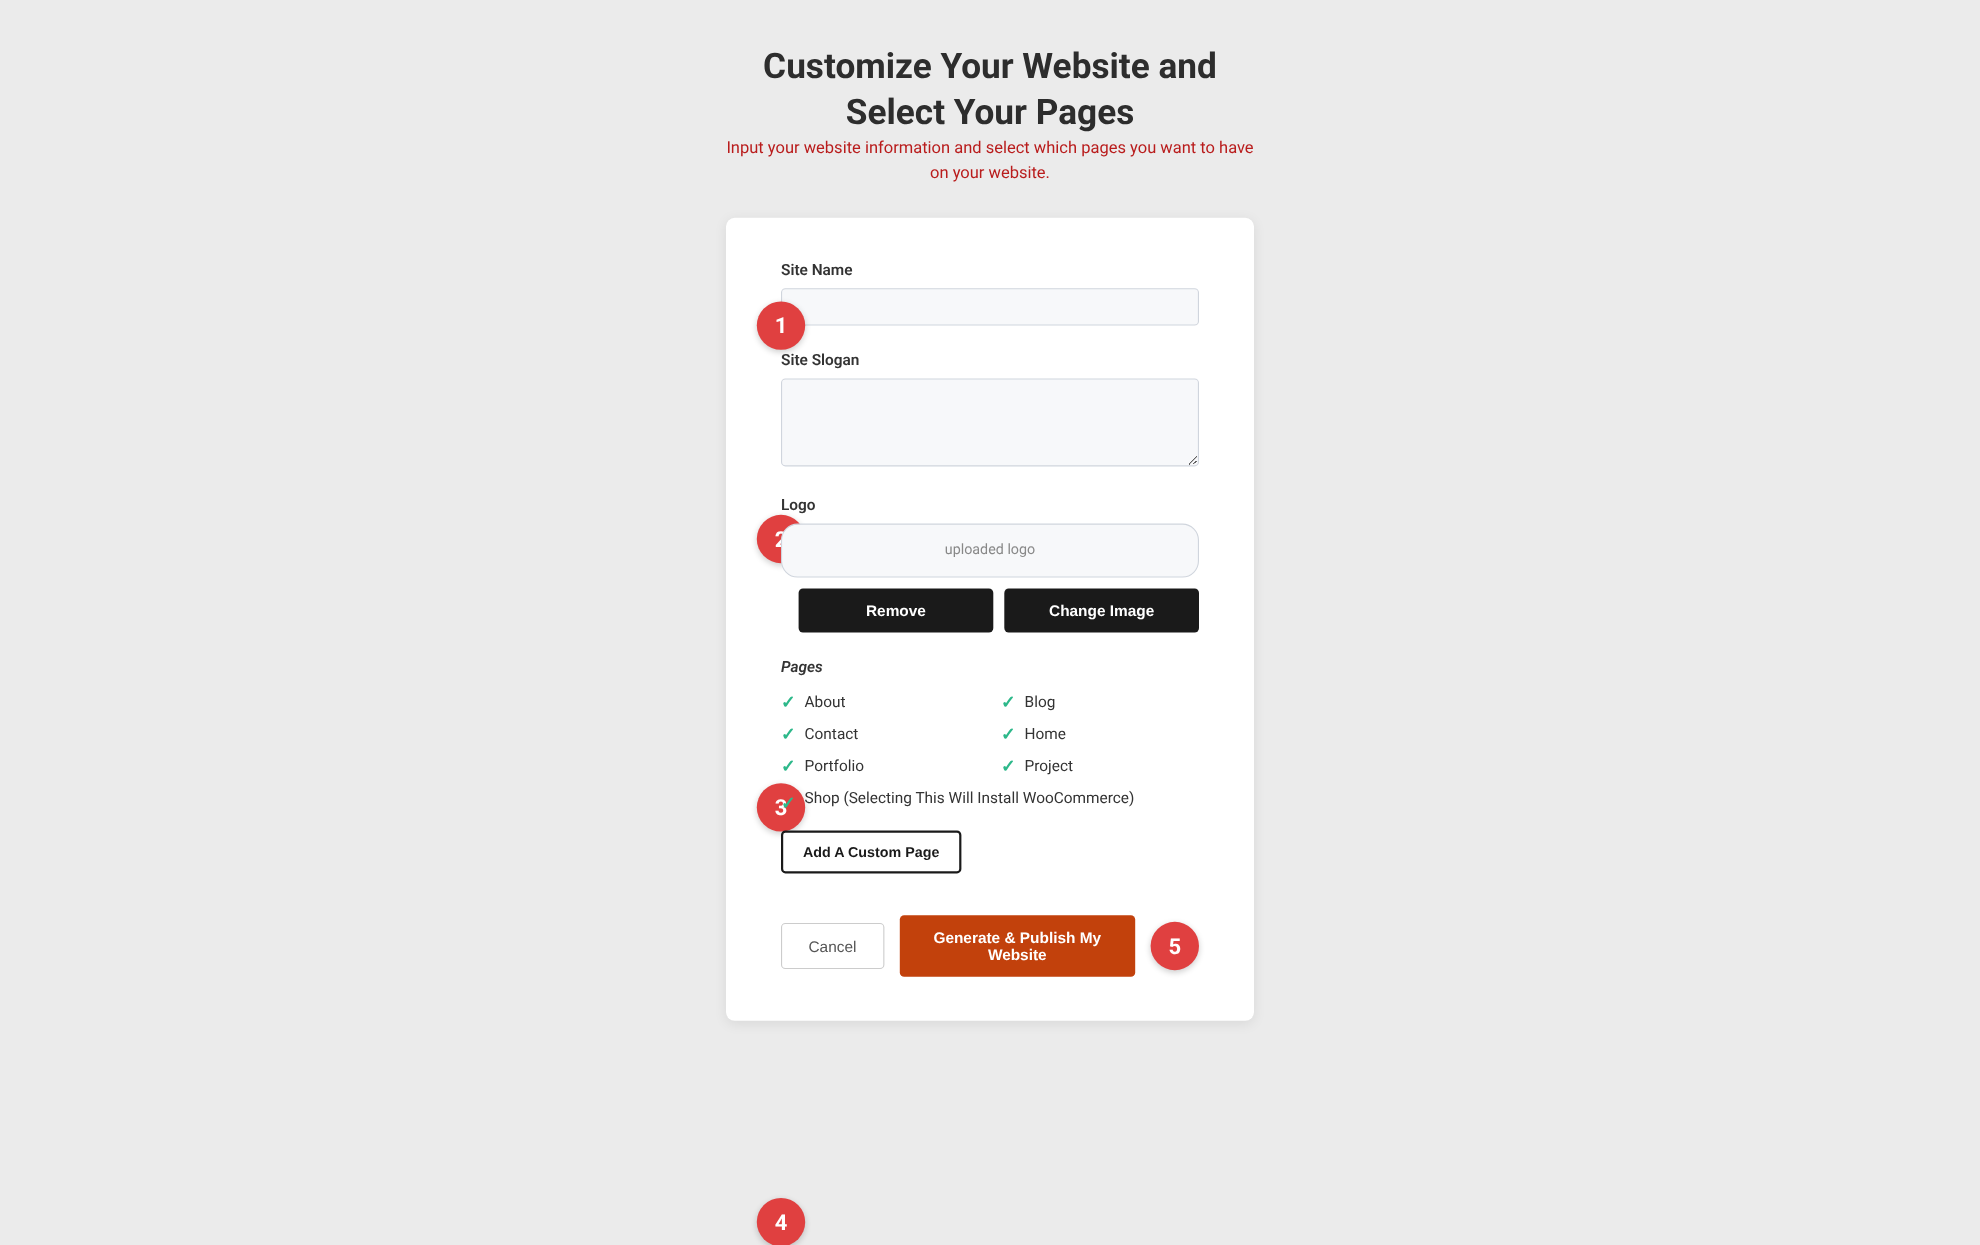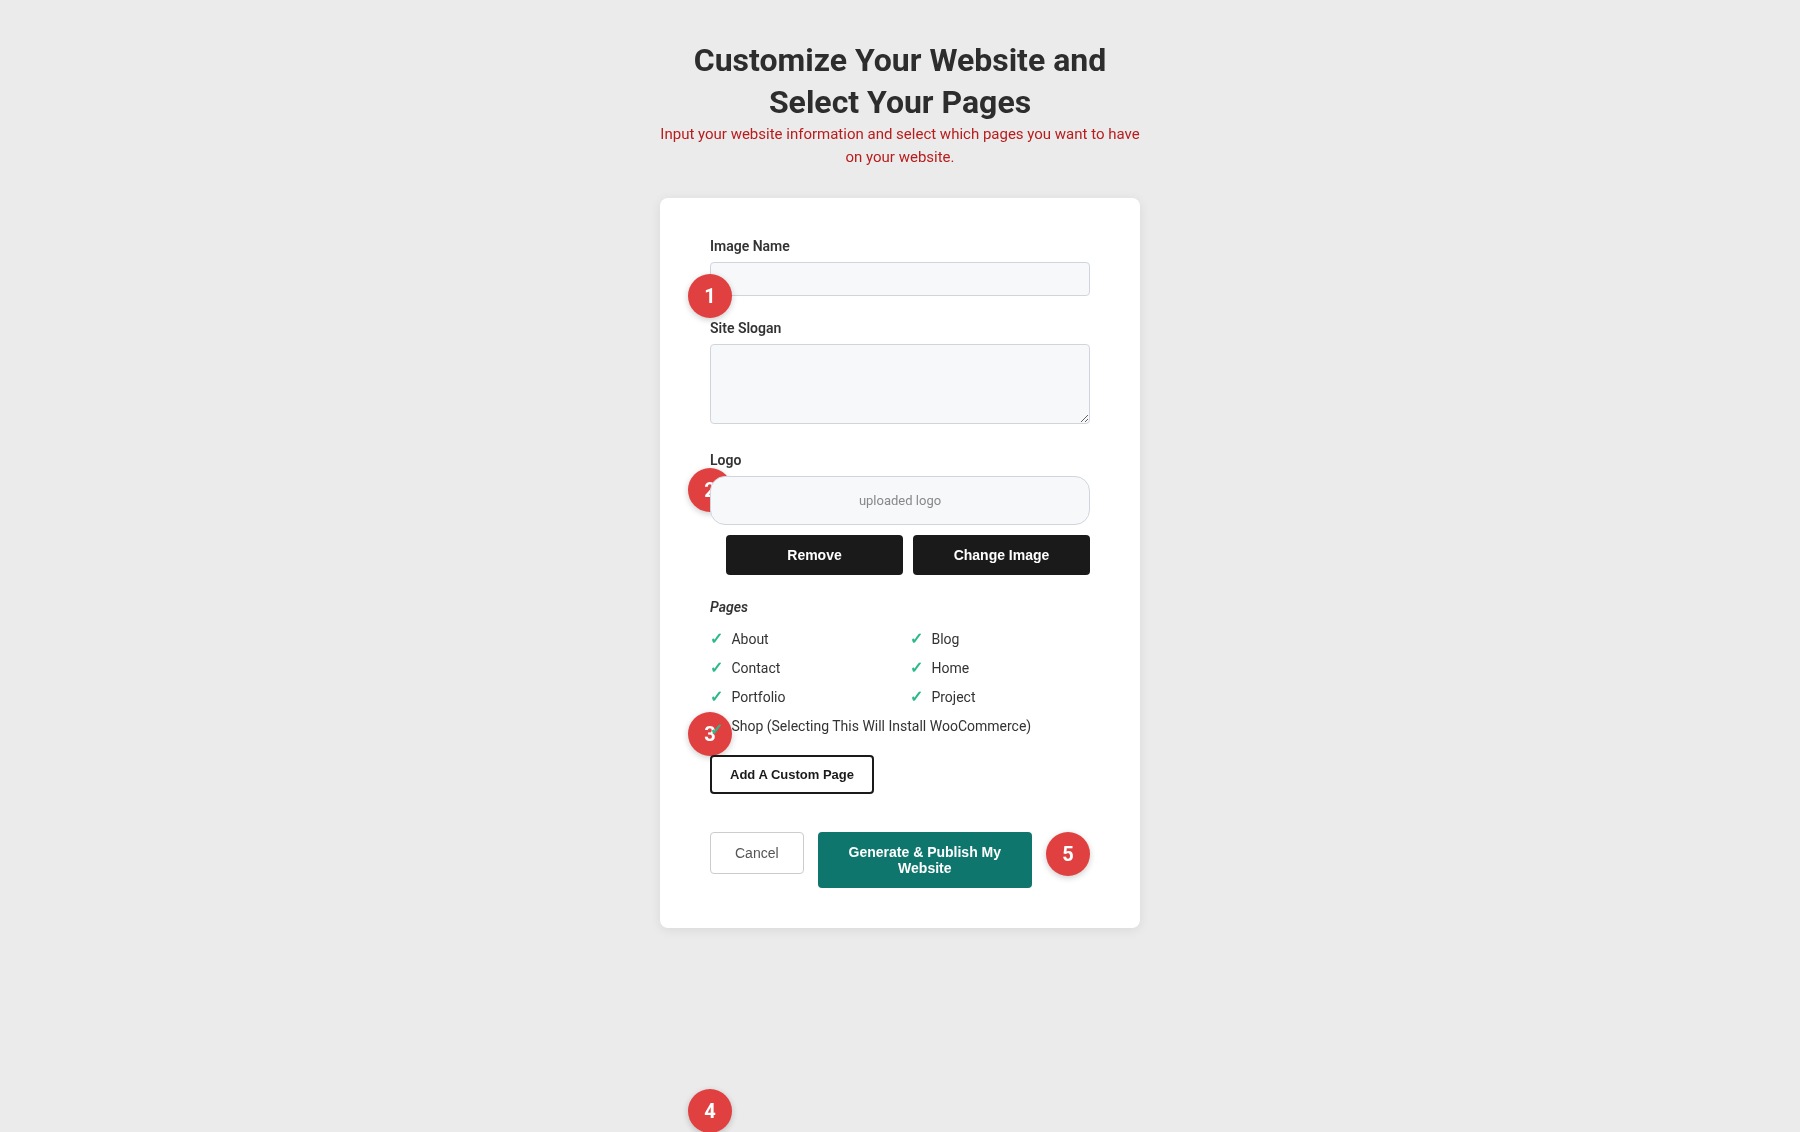--- a/index.html
+++ b/index.html
@@ -250,7 +250,7 @@
 
   <div class="field-group" style="position: relative;">
     <div class="step-badge step-badge-1">1</div>
-    <label class="field-label">Image Name</label>
+    <label class="field-label">Site Name</label>
     <input class="text-input" type="text" placeholder="" style="">
   </div>
 

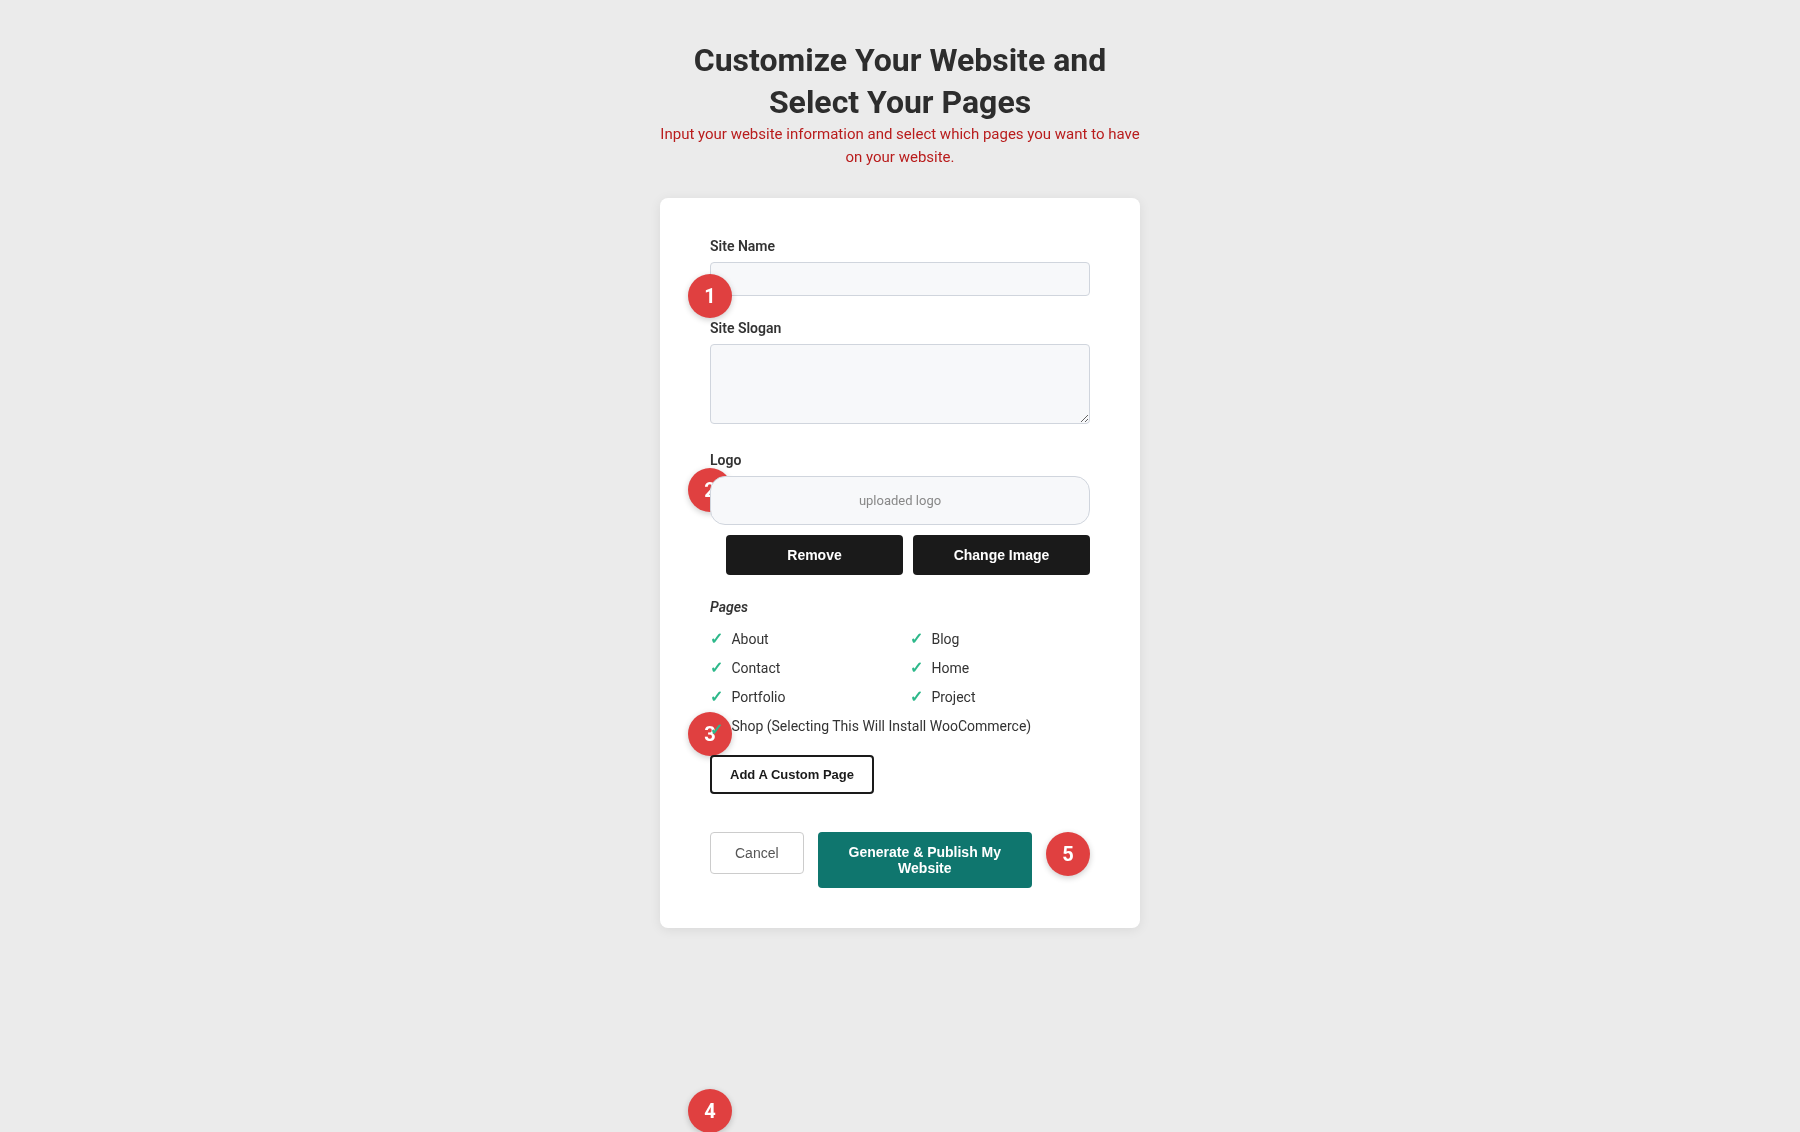--- a/index.html
+++ b/index.html
@@ -191,7 +191,7 @@
     .form-footer {
       display: flex;
       justify-content: center;
-      align-items: flex-start;
+      align-items: center;
       gap: 14px;
       margin-top: 38px;
       position: relative;

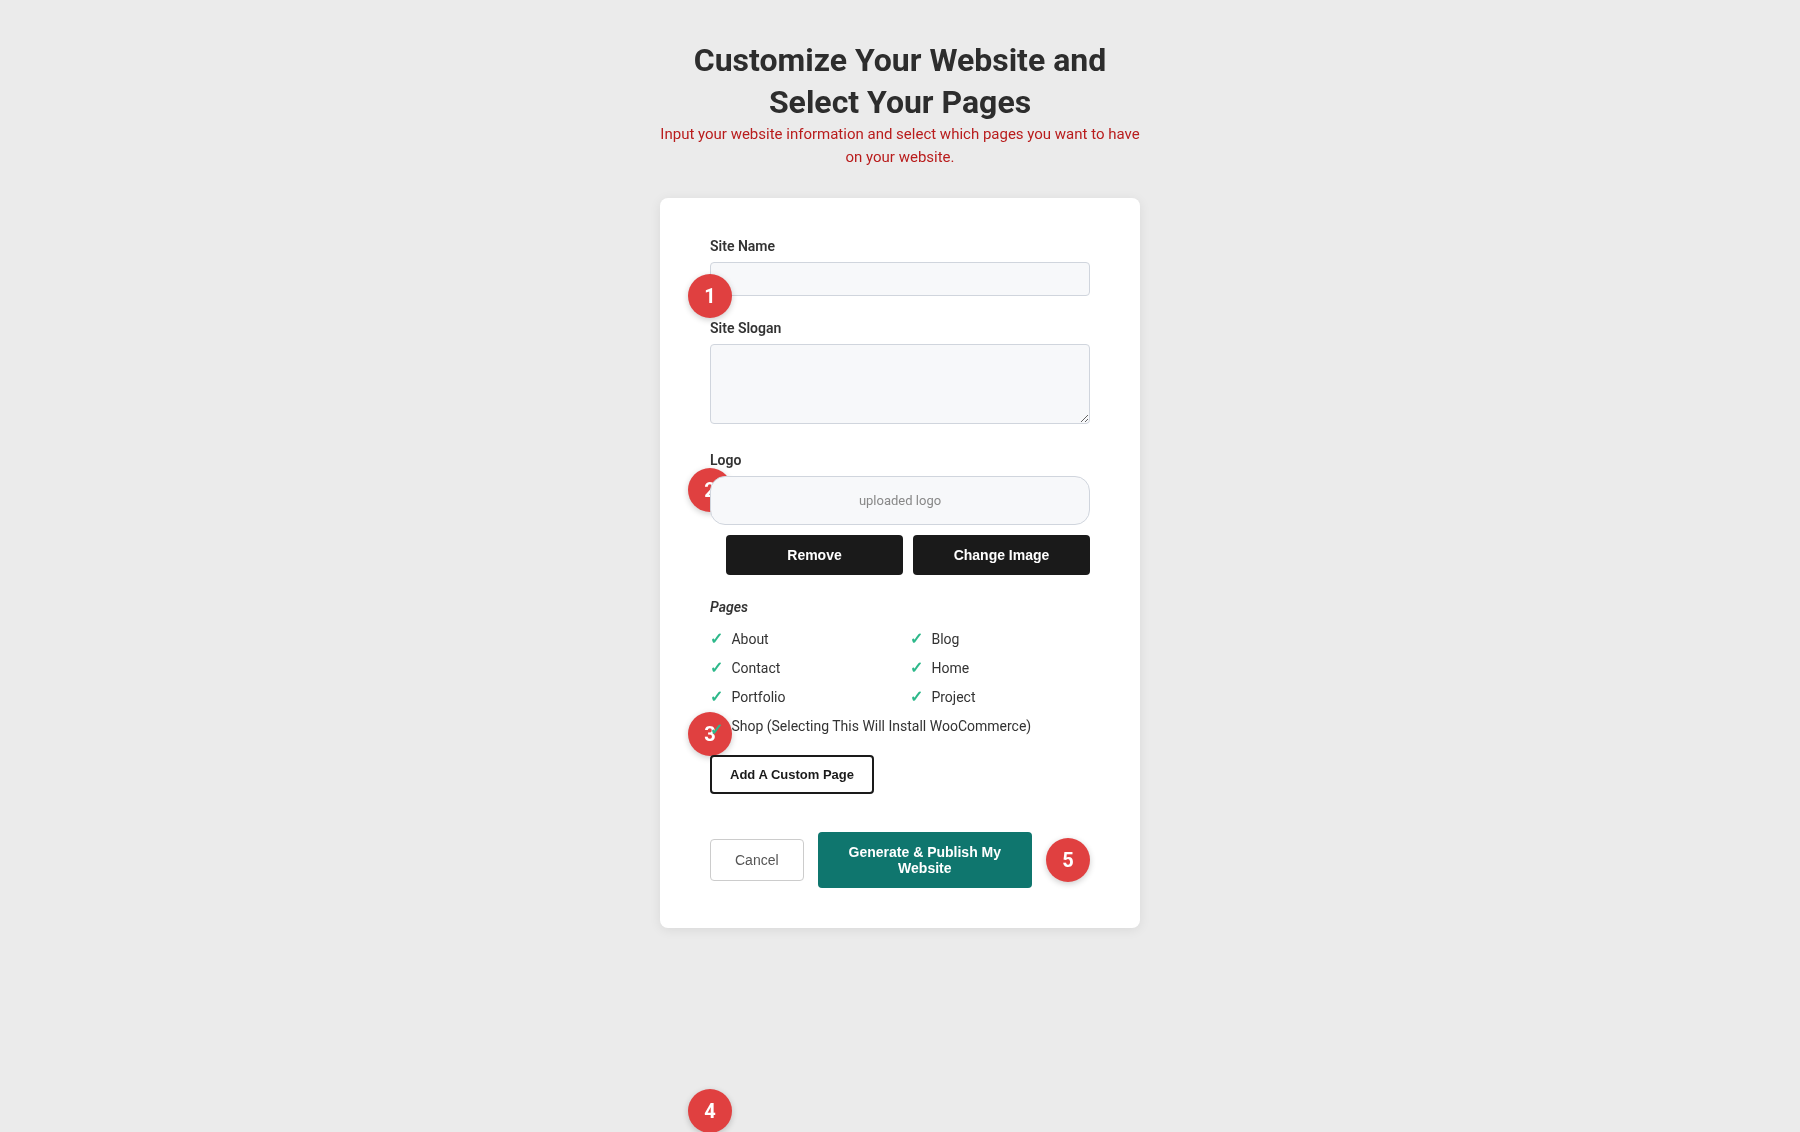--- a/index.html
+++ b/index.html
@@ -208,7 +208,7 @@
     }
 
     .btn-publish {
-      background: #0f766e;
+      background: #c2410c;
       color: white;
       border: none;
       border-radius: 4px;

